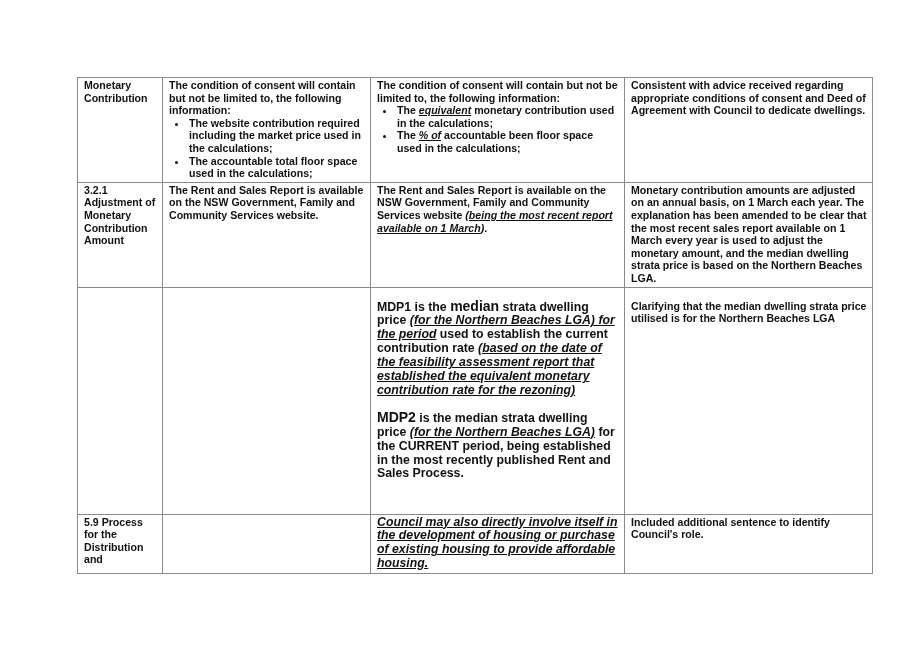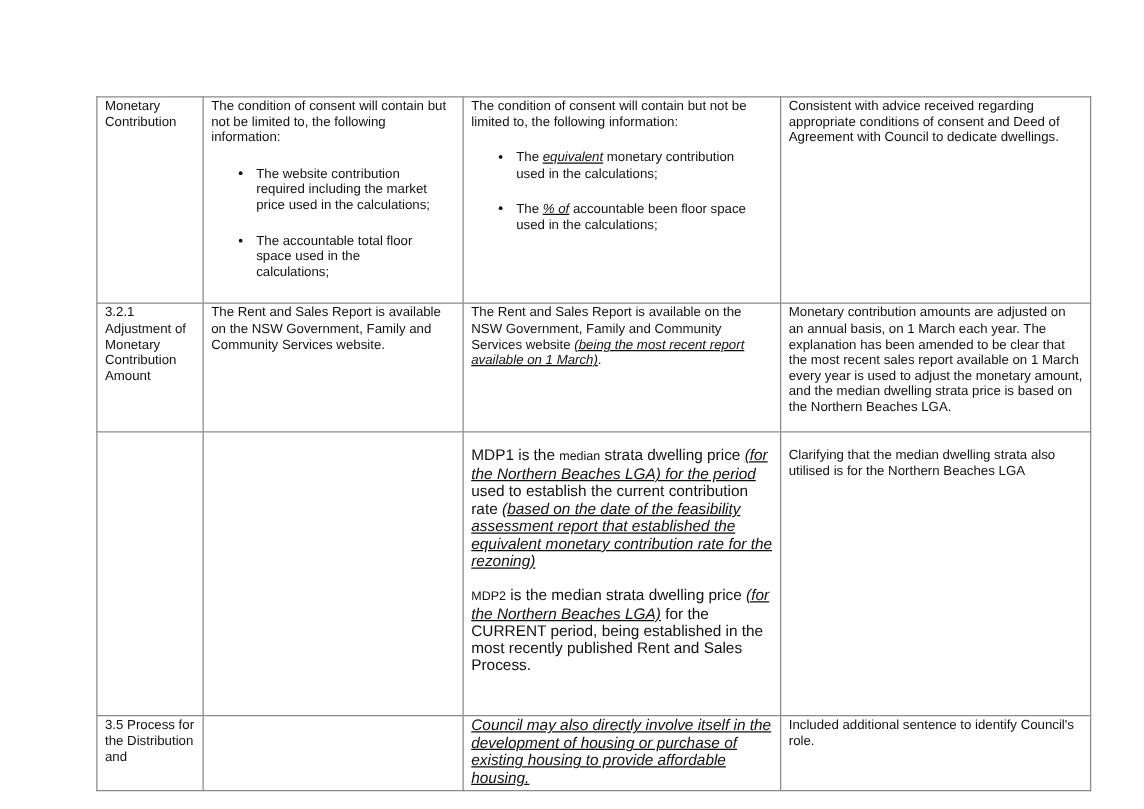--- a/index.html
+++ b/index.html
@@ -7,7 +7,7 @@
          font-family: "Liberation Sans", sans-serif; color: #111; }
   table.doc {
     position: absolute; left: 77px; top: 77px;
-    width: 795px; border-collapse: collapse; table-layout: fixed;
+    width: 795px; border-collapse: collapse; table-layout: fixed; font-weight: bold;
   }
   table.doc td {
     border: 1px solid #8a8a8a; vertical-align: top;

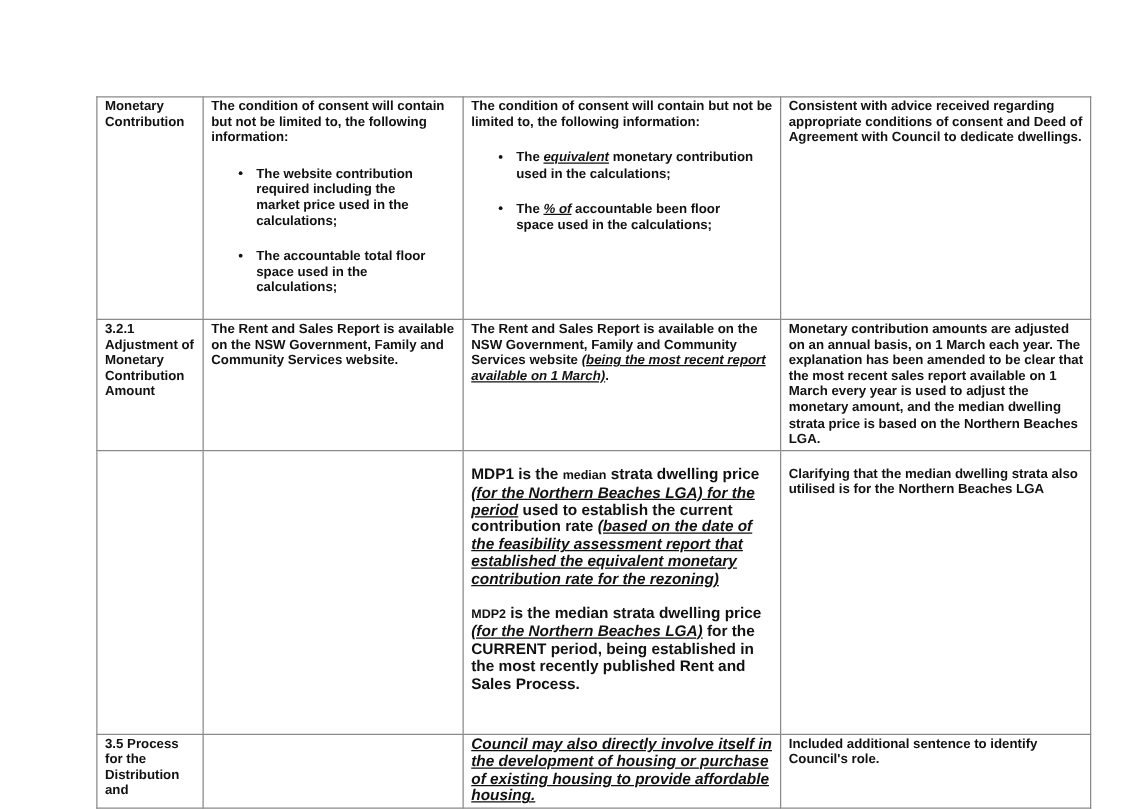--- a/index.html
+++ b/index.html
@@ -20,7 +20,7 @@
   tr.r3 td { height: 212px; }
   tr.r4 td { height: 53px; }
   ul { margin: 0; padding-left: 19px; }
-  li { margin: 16px; list-style: disc; padding-left: 1px; }
+  li { margin: 0; list-style: disc; padding-left: 1px; }
   .iu { font-style: italic; text-decoration: underline; }
   .big { font-size: 12.3px; line-height: 13.9px; }
   .sm { font-size: 10px; }

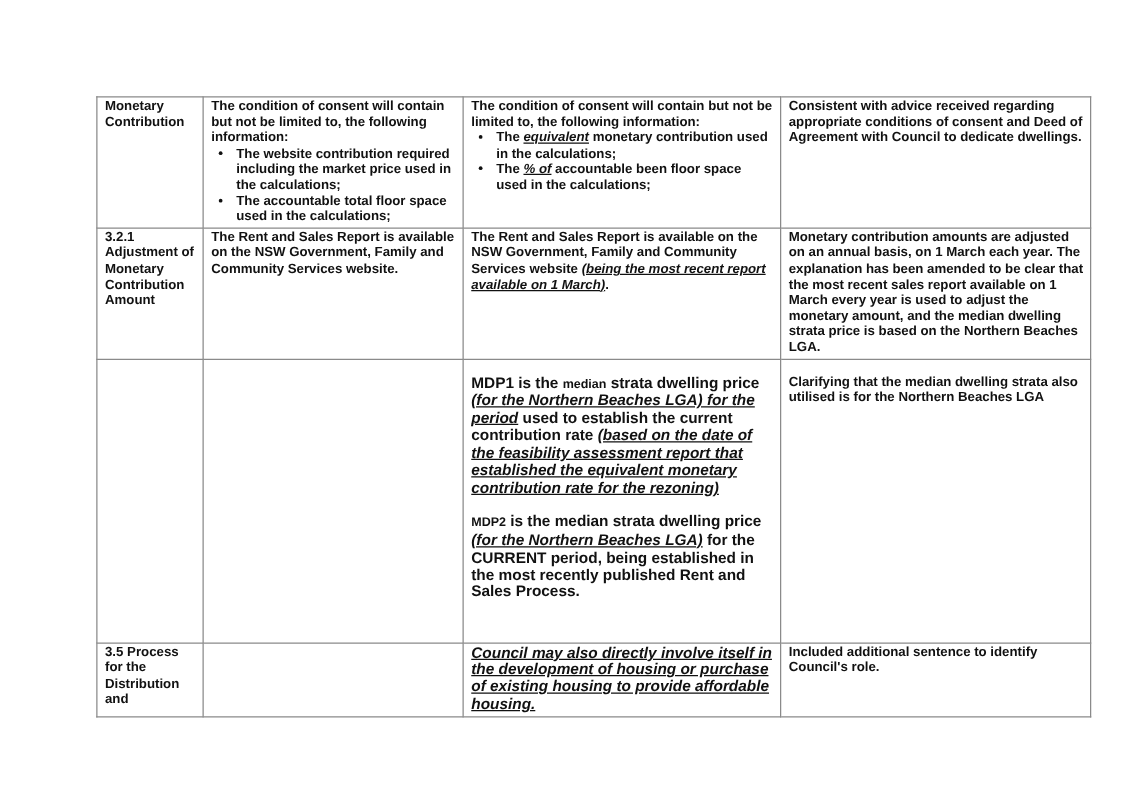--- a/index.html
+++ b/index.html
@@ -23,7 +23,7 @@
   li { margin: 0; list-style: disc; padding-left: 1px; }
   .iu { font-style: italic; text-decoration: underline; }
   .big { font-size: 12.3px; line-height: 13.9px; }
-  .sm { font-size: 10px; }
+  .sm { font-size: 14px; }
   .pgap { height: 13px; }
   .top-pad { padding-top: 12px !important; }
 </style>

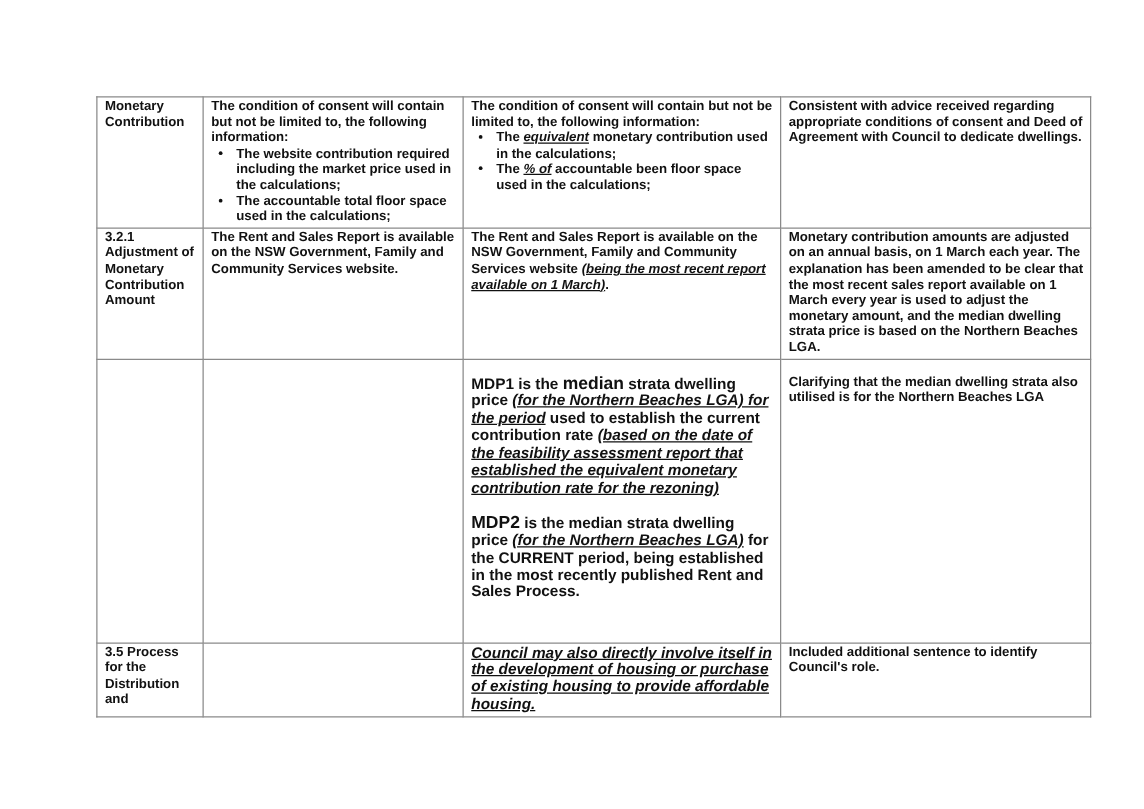--- a/index.html
+++ b/index.html
@@ -72,7 +72,7 @@
       <div class="pgap"></div>
       <div class="big"><span class="sm">MDP2</span><span> is the median strata dwelling price </span><span class="iu">(for the Northern Beaches LGA)</span><span> for the CURRENT period, being established in the most recently published Rent and Sales Process.</span></div>
     </td>
-    <td class="top-pad"><span>Clarifying that the median dwelling strata also utilised is for the Northern Beaches LGA</span></td>
+    <td class="top-pad"><span>Clarifying that the median dwelling strata price utilised is for the Northern Beaches LGA</span></td>
   </tr>
 
   <tr class="r4">

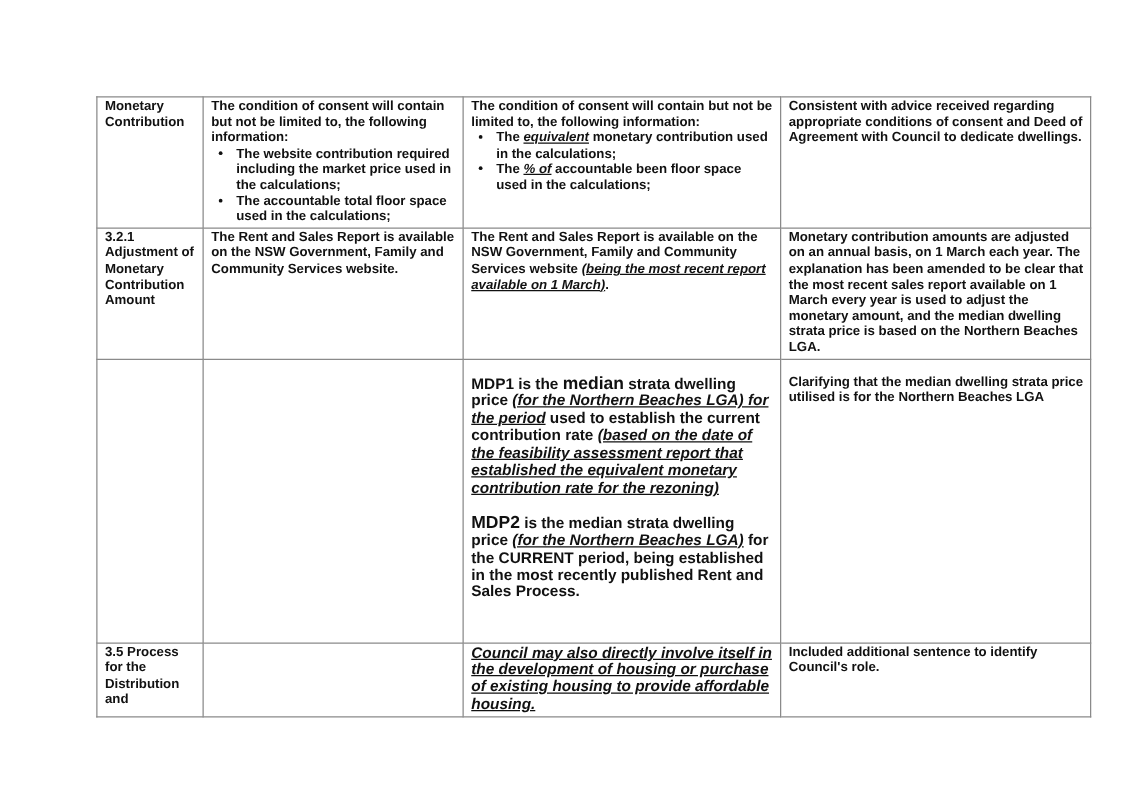--- a/index.html
+++ b/index.html
@@ -76,7 +76,7 @@
   </tr>
 
   <tr class="r4">
-    <td><span>3.5 Process for the Distribution and</span></td>
+    <td><span>5.9 Process for the Distribution and</span></td>
     <td><span></span></td>
     <td><span class="iu big">Council may also directly involve itself in the development of housing or purchase of existing housing to provide affordable housing.</span></td>
     <td><span>Included additional sentence to identify Council's role.</span></td>

